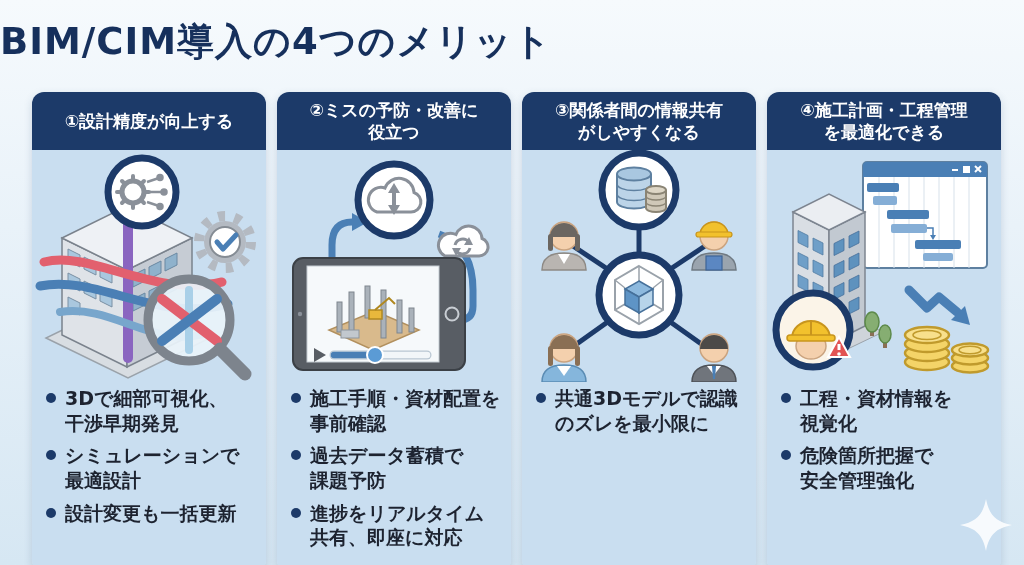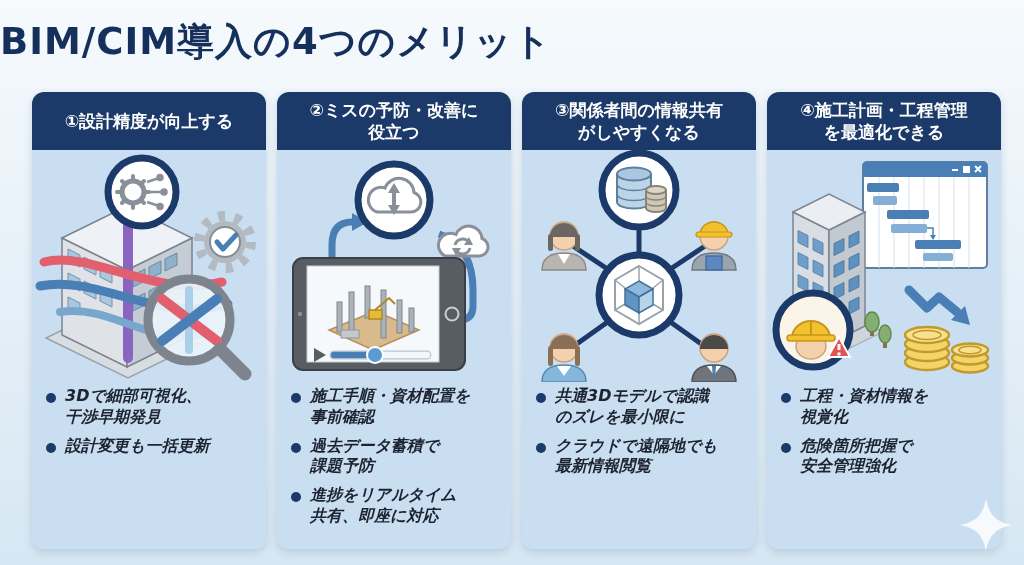--- a/index.html
+++ b/index.html
@@ -32,9 +32,8 @@
   .bullets { list-style:none; margin:4px 0 0; padding:0 8px 14px 14px; }
   .bullets li {
     position:relative; padding-left:19px; margin-bottom:8px;
-    font-weight:700; font-size:16px; line-height:1.3; color:#1d2330;
+    font-weight:700; font-size:19px; line-height:1.3; color:#1d2330;
     white-space:pre-line;
-    font-style:italic;
   }
   .bullets li::before {
     content:""; position:absolute; left:0; top:7px;

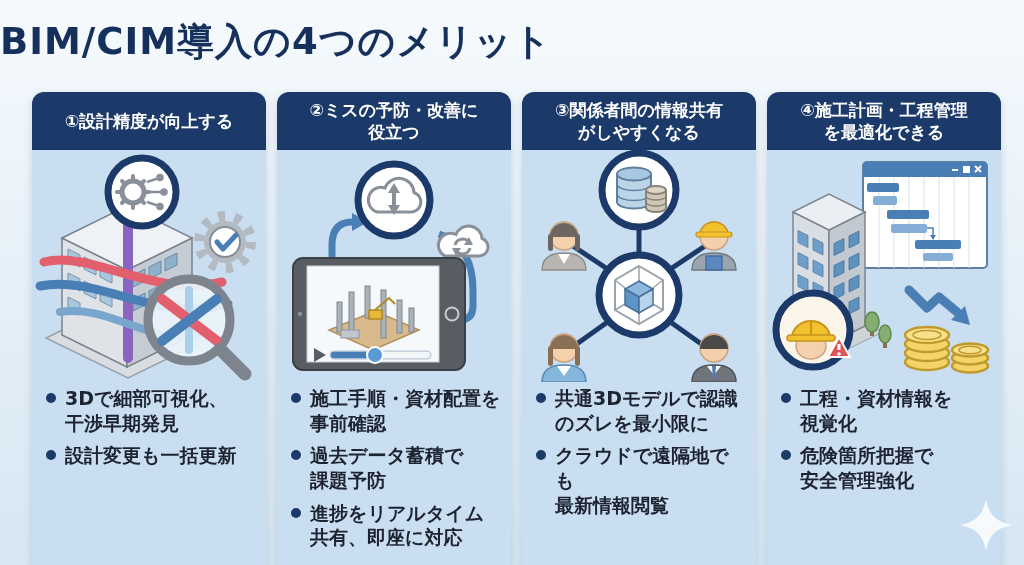--- a/index.html
+++ b/index.html
@@ -132,6 +132,8 @@
         <ul class="bullets">
           <li>3Dで細部可視化、
 干渉早期発見</li>
+          <li>シミュレーションで
+最適設計</li>
           <li>設計変更も一括更新</li>
         </ul>
       </div>

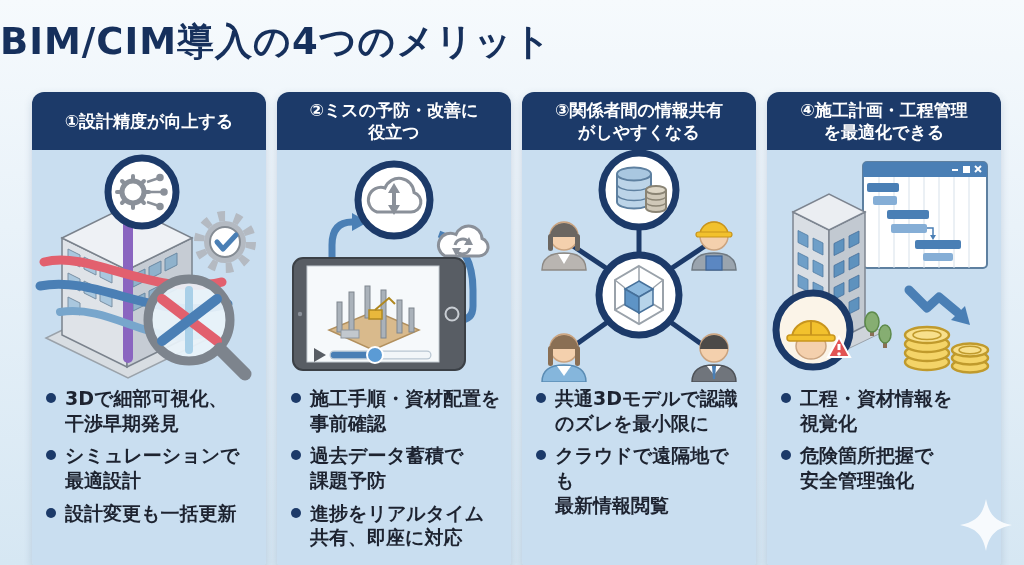--- a/index.html
+++ b/index.html
@@ -288,8 +288,6 @@
         <ul class="bullets">
           <li>共通3Dモデルで認識
 のズレを最小限に</li>
-          <li>クラウドで遠隔地でも
-最新情報閲覧</li>
         </ul>
       </div>
     </div>

